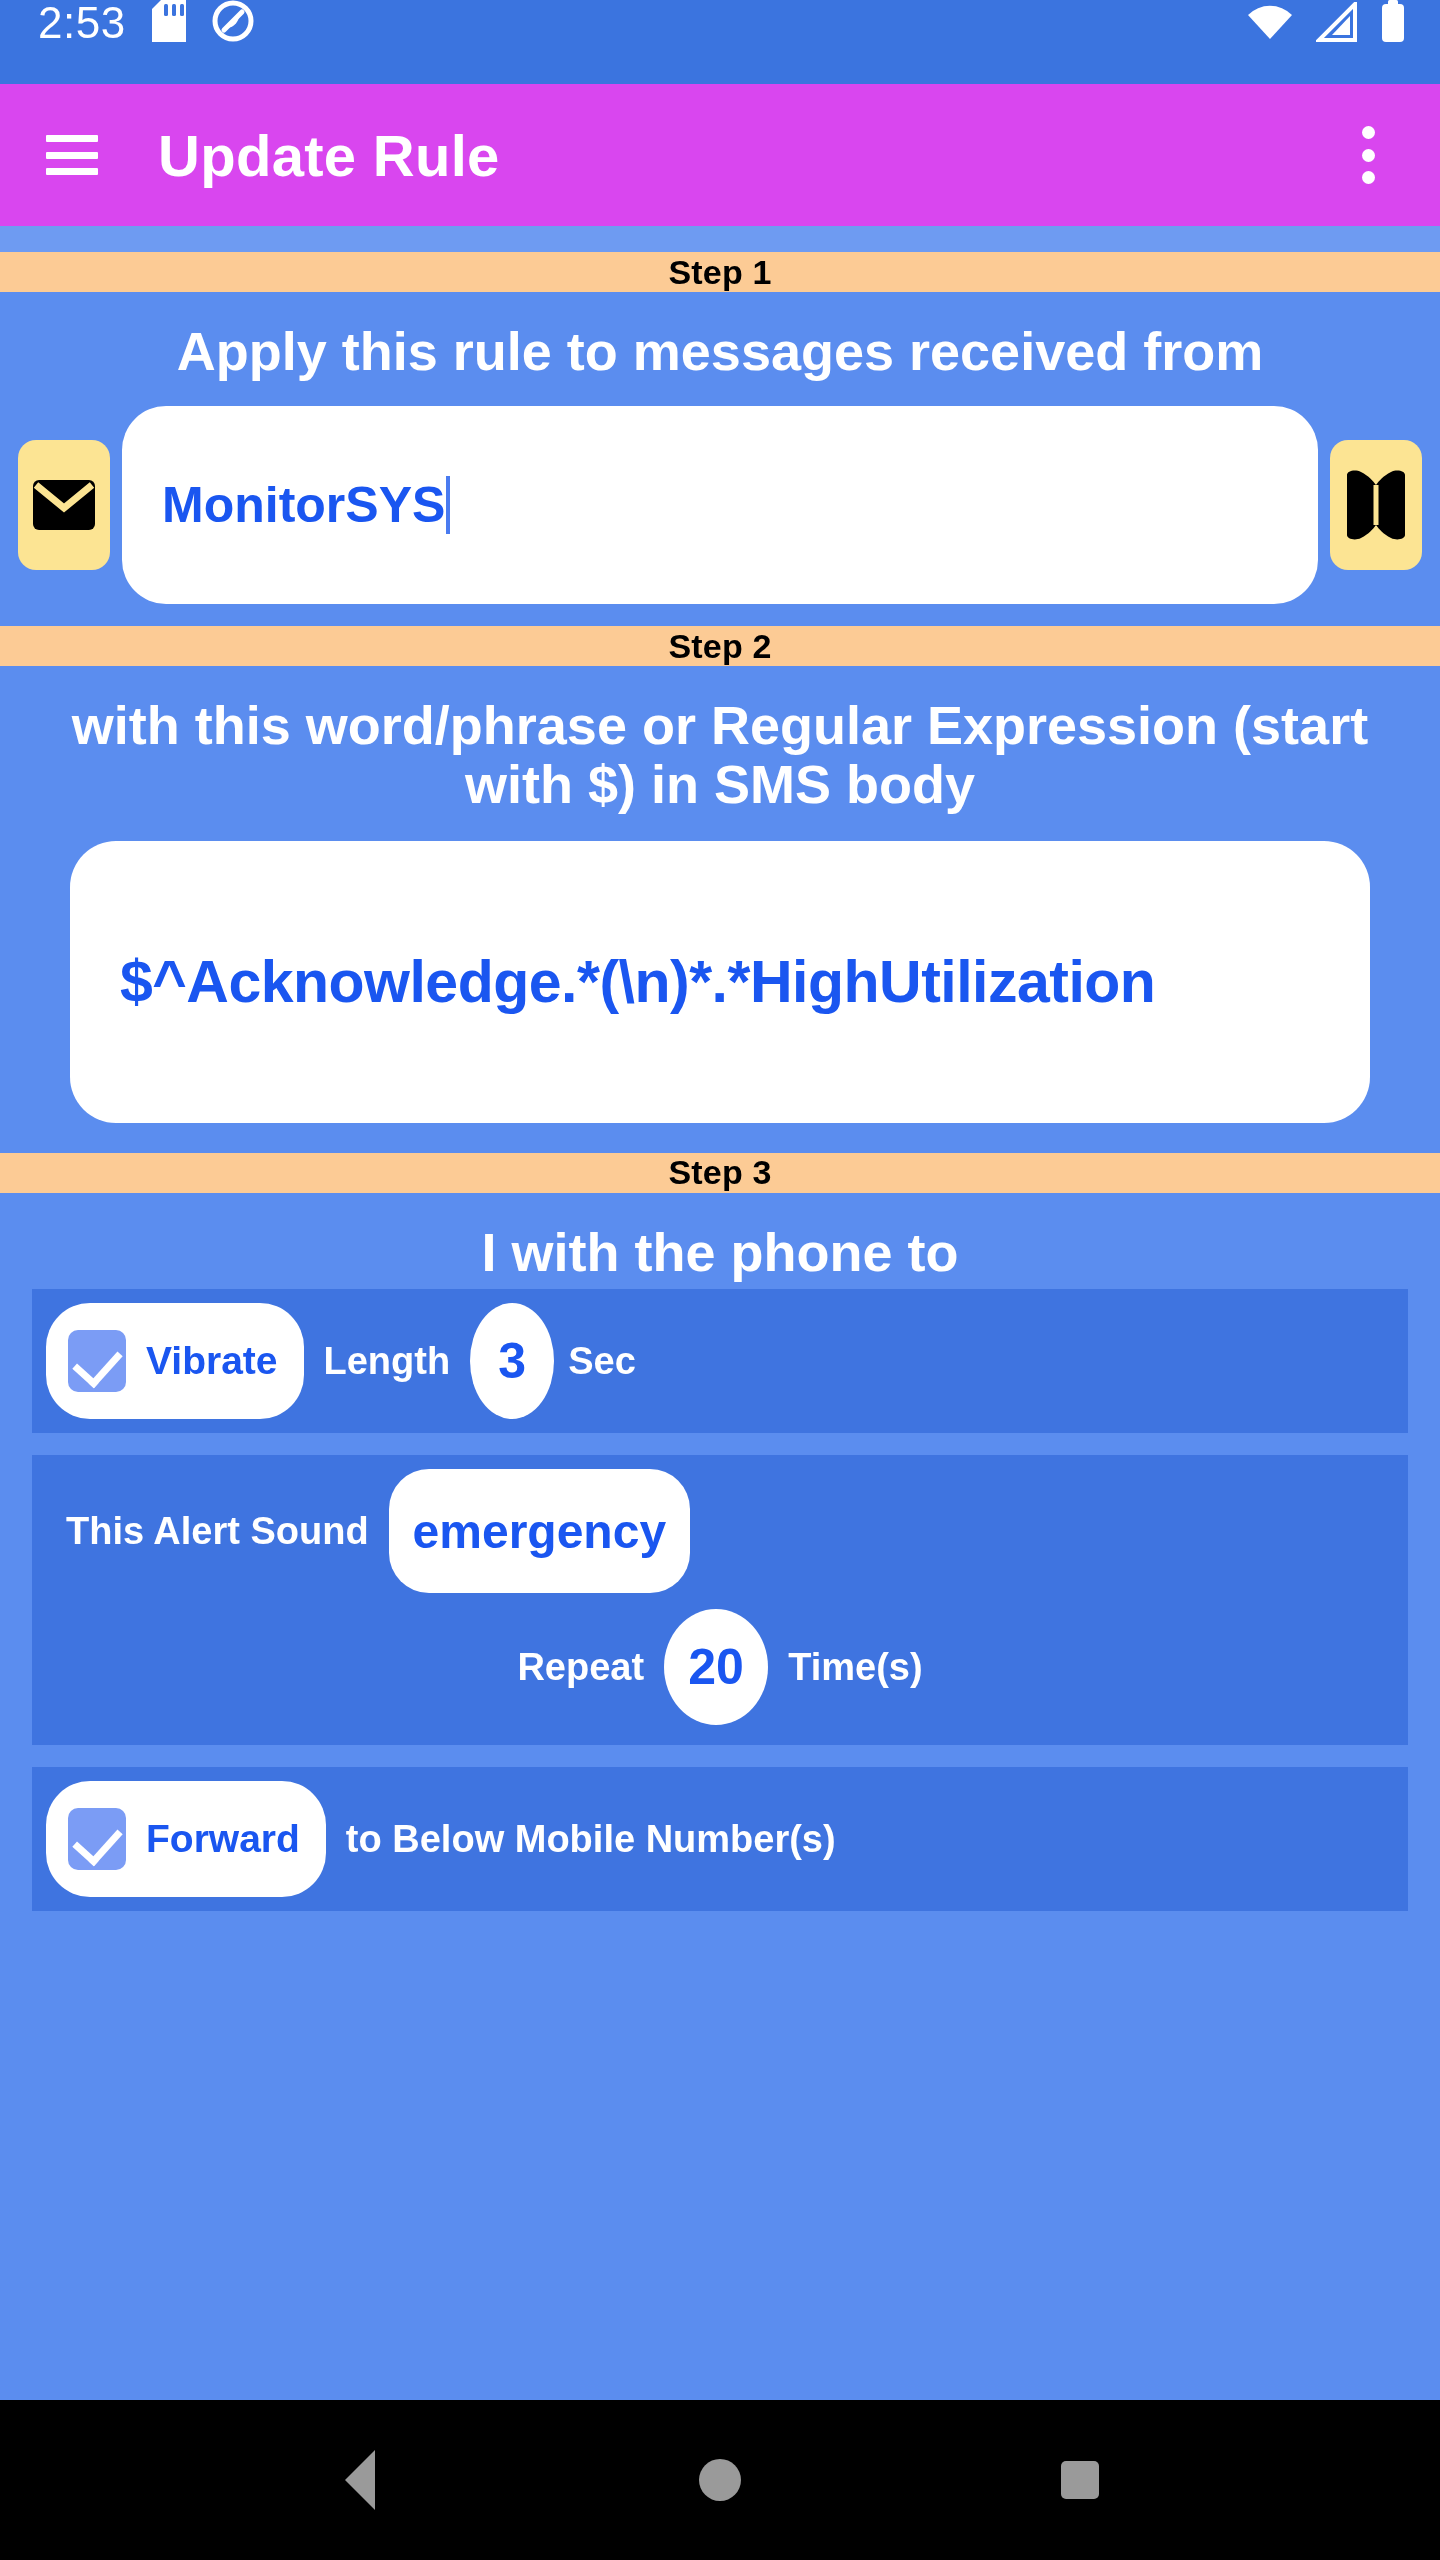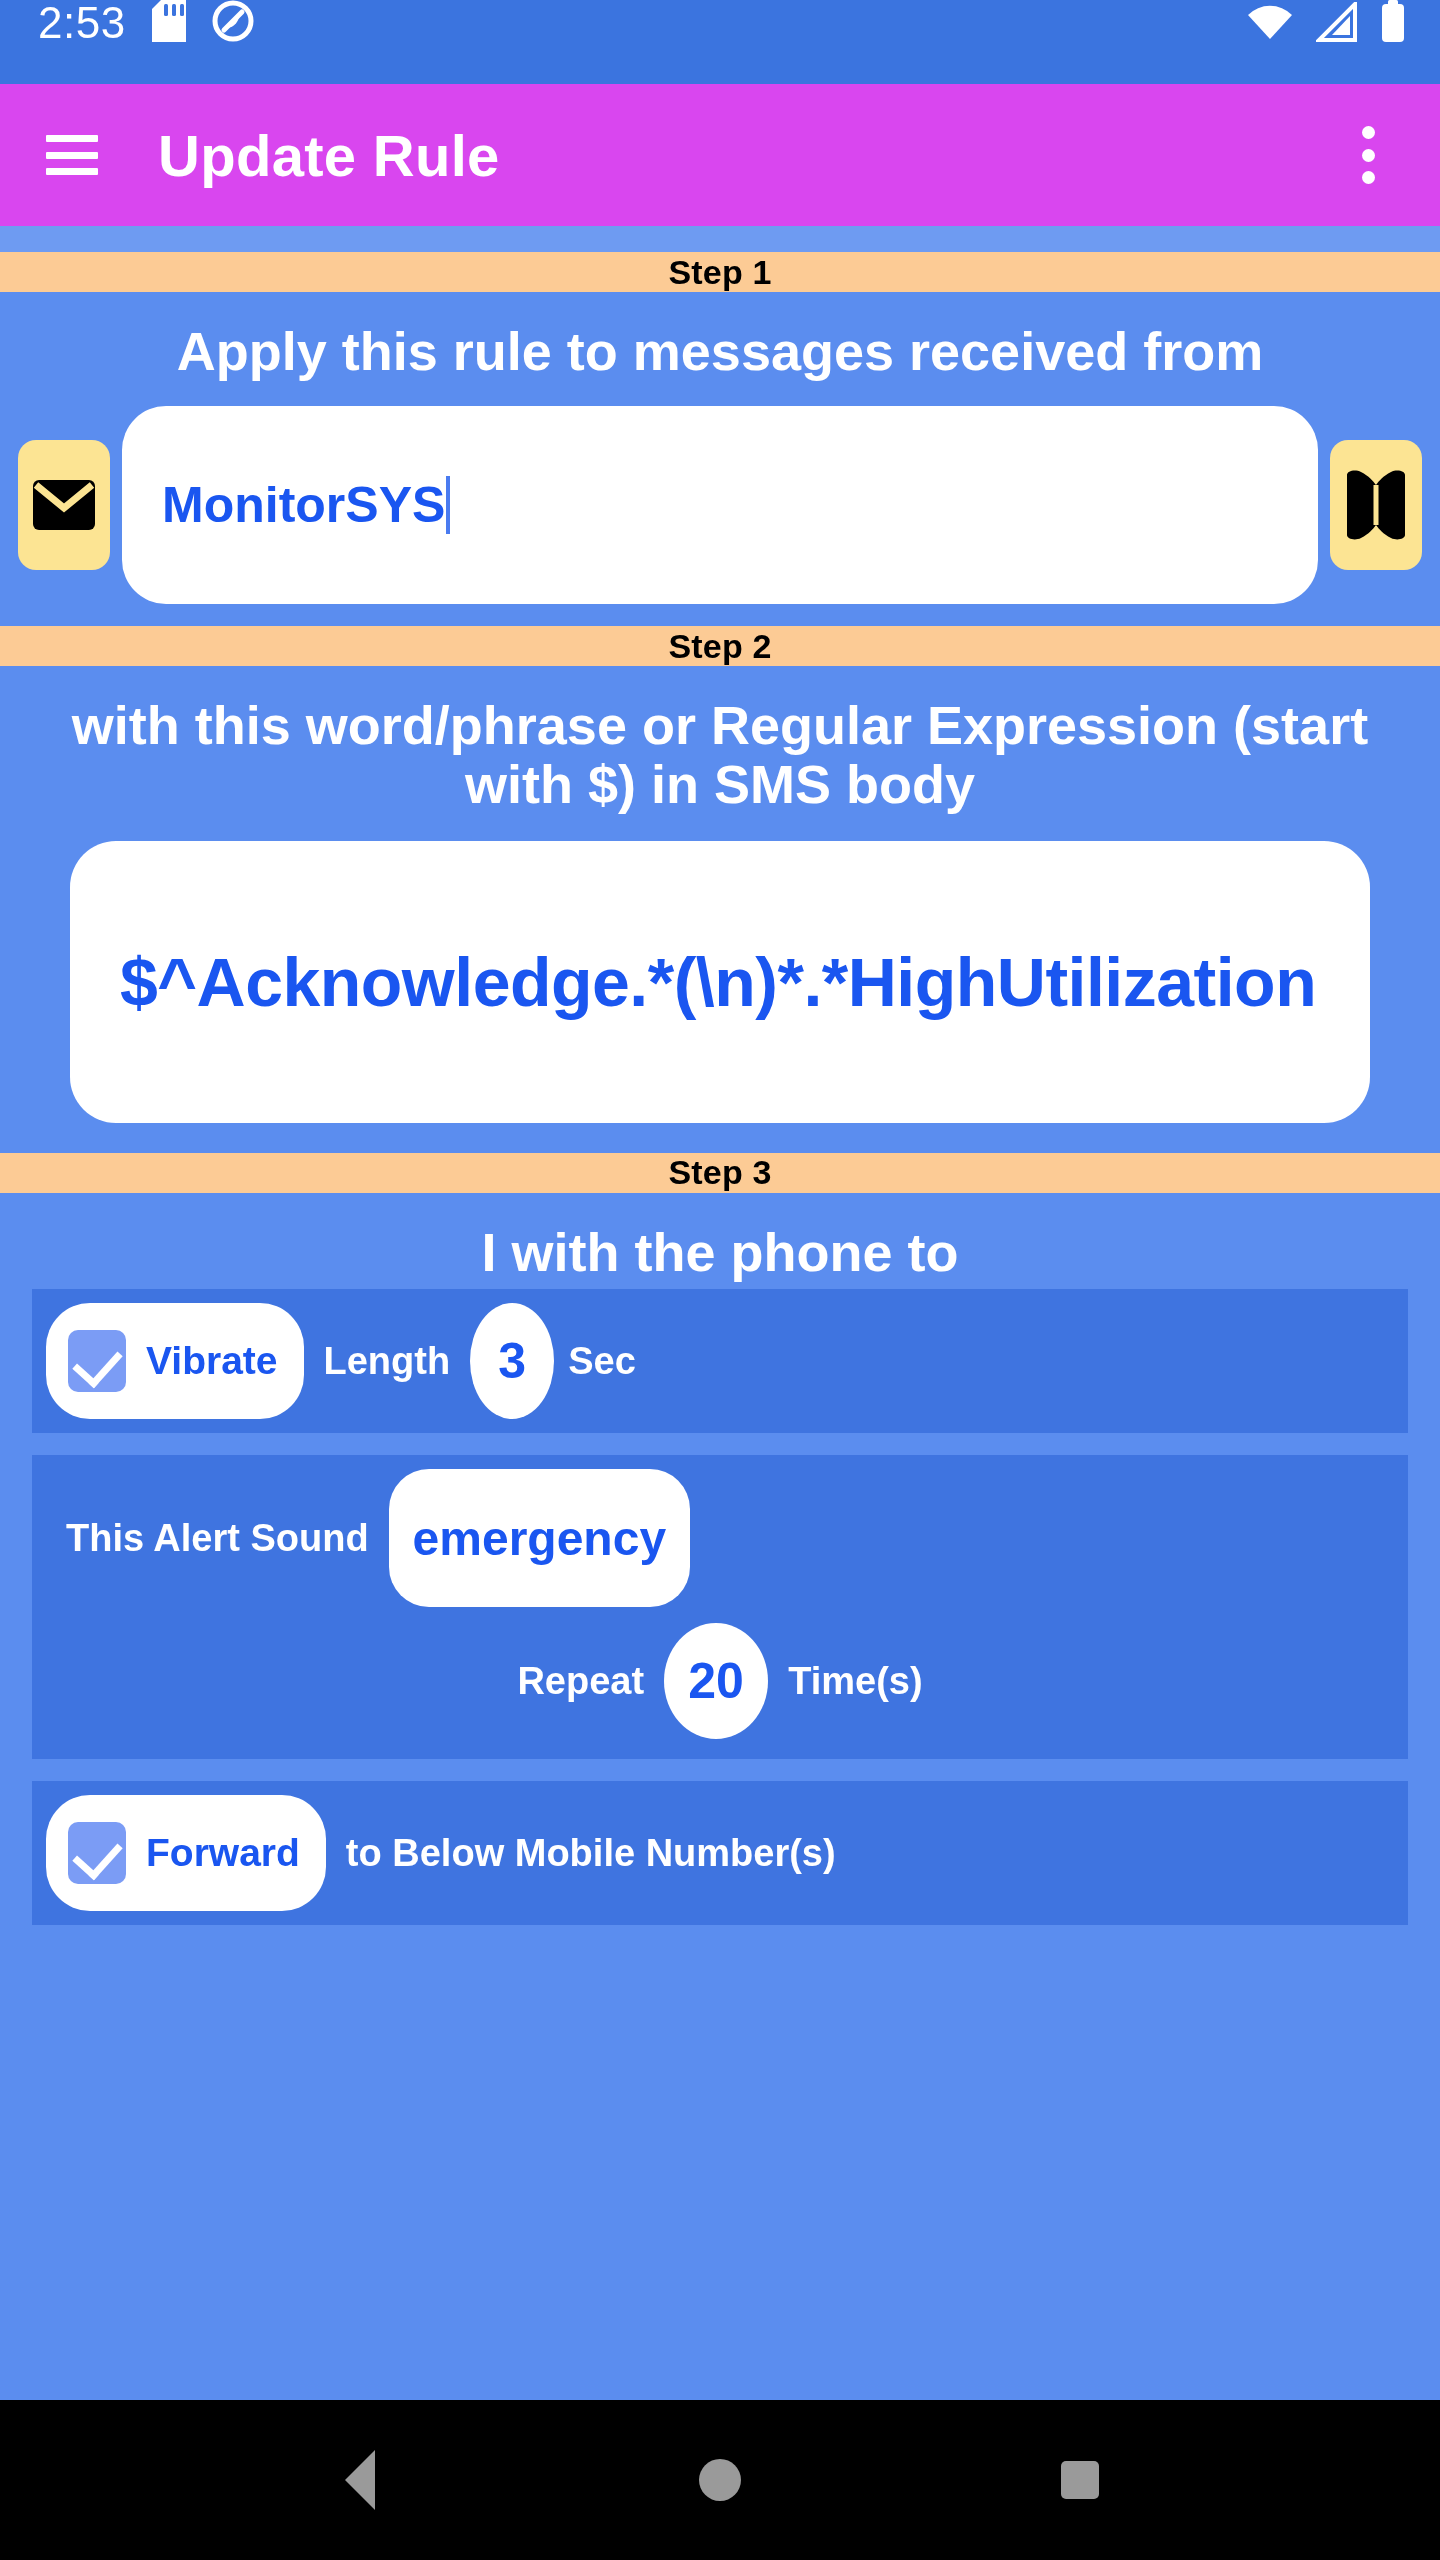--- a/index.html
+++ b/index.html
@@ -204,7 +204,7 @@
     overflow: hidden;
   }
   .regex-text {
-    font-size: 68px;
+    font-size: 59px;
     font-weight: 700;
     color: #1A56F0;
     white-space: nowrap;

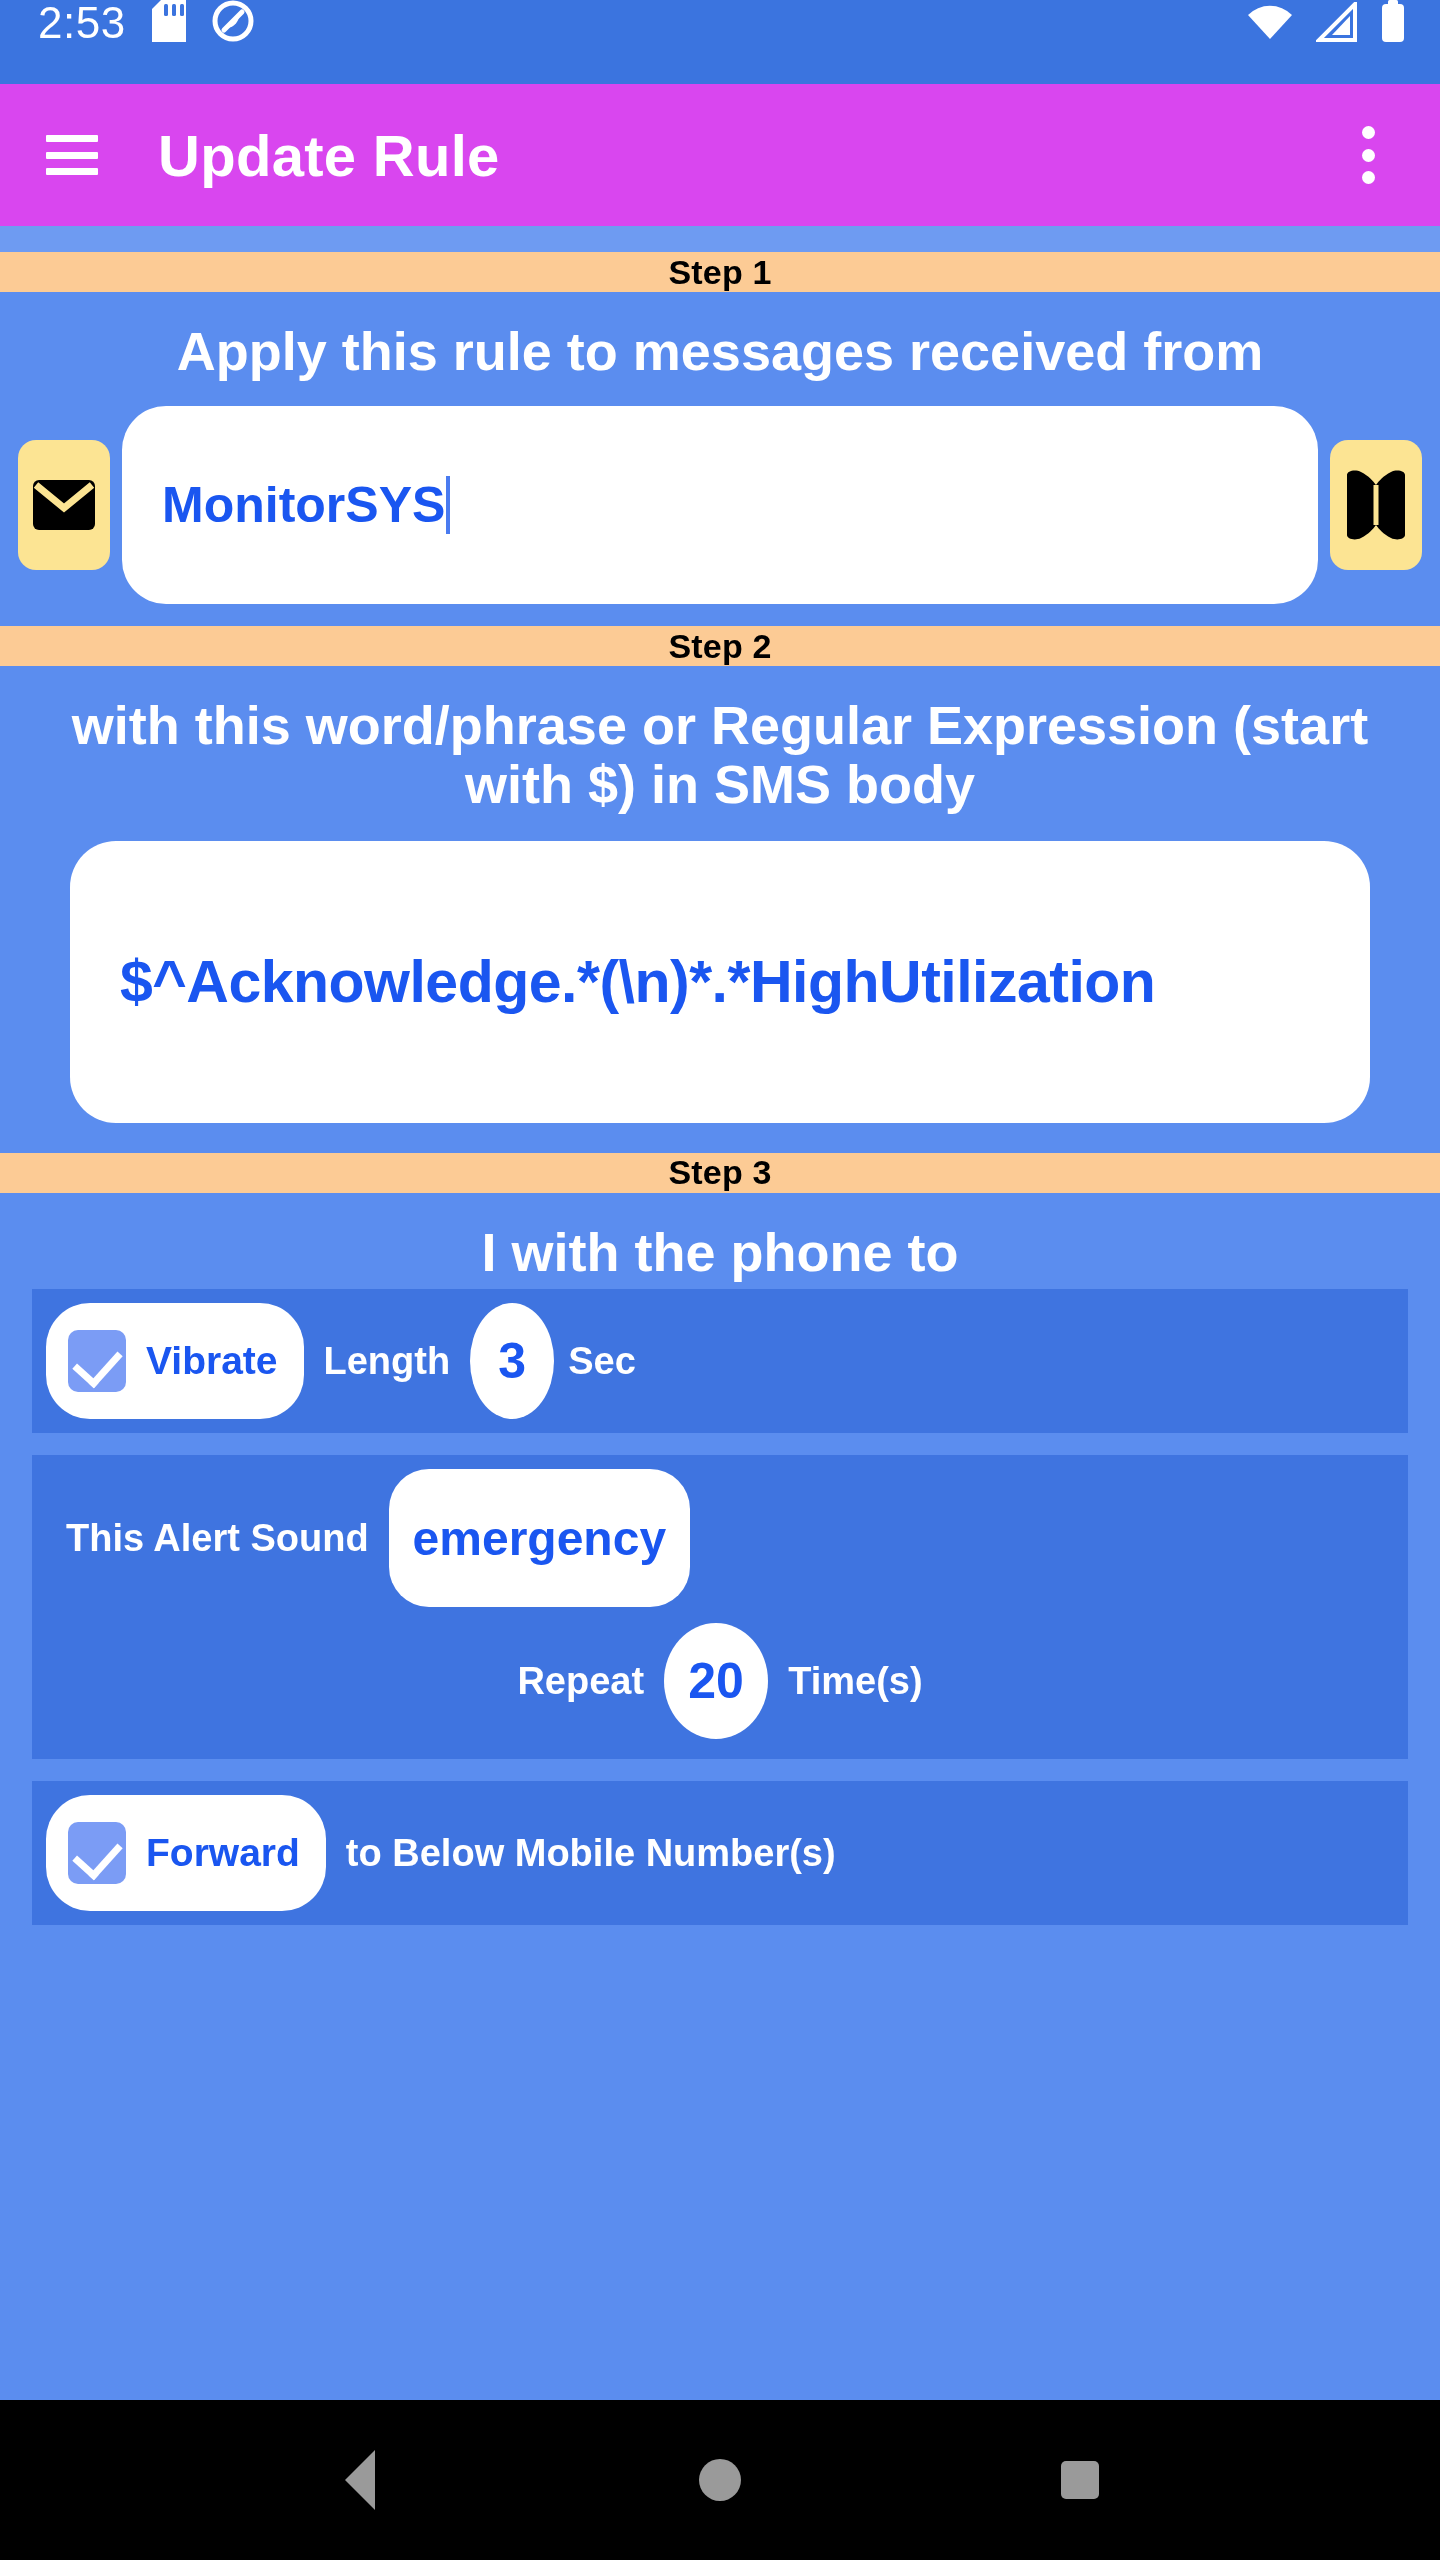--- a/index.html
+++ b/index.html
@@ -294,7 +294,7 @@
   .sound-pill {
     background: #ffffff;
     border-radius: 40px;
-    height: 138px;
+    height: 124px;
     display: flex;
     align-items: center;
     padding: 0 24px;

